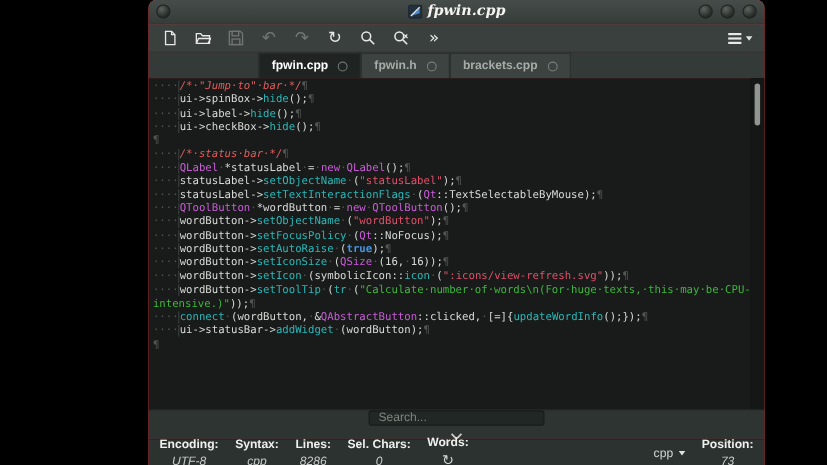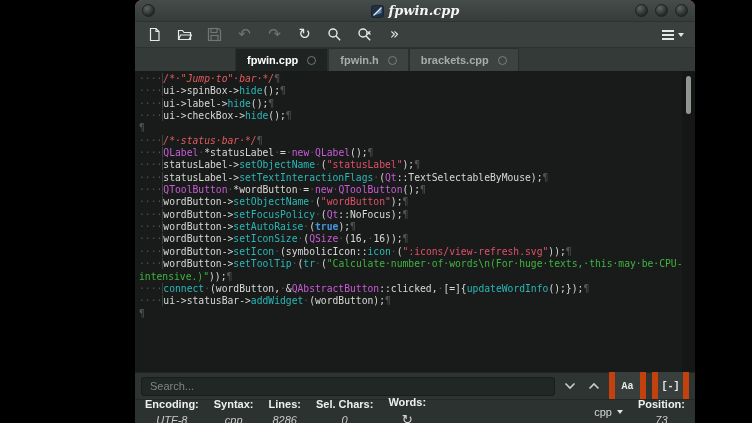--- a/index.html
+++ b/index.html
@@ -59,7 +59,7 @@
 
   
   .searchbar{background:#2e3431;display:flex;align-items:center;gap:6px;padding:0 6px;
-    border-top:1px solid #1f2523;}
+    border-top:1px solid #1f2523;flex-direction:column;}
   .search-input{flex:1;height:17px;background:#212724;border:1px solid #181c1a;border-radius:3px;
     color:#d8dad8;font-size:11px;padding:0 8px;outline:none;font-family:"Liberation Sans",sans-serif;}
   .search-input::placeholder{color:#7f8682;}

